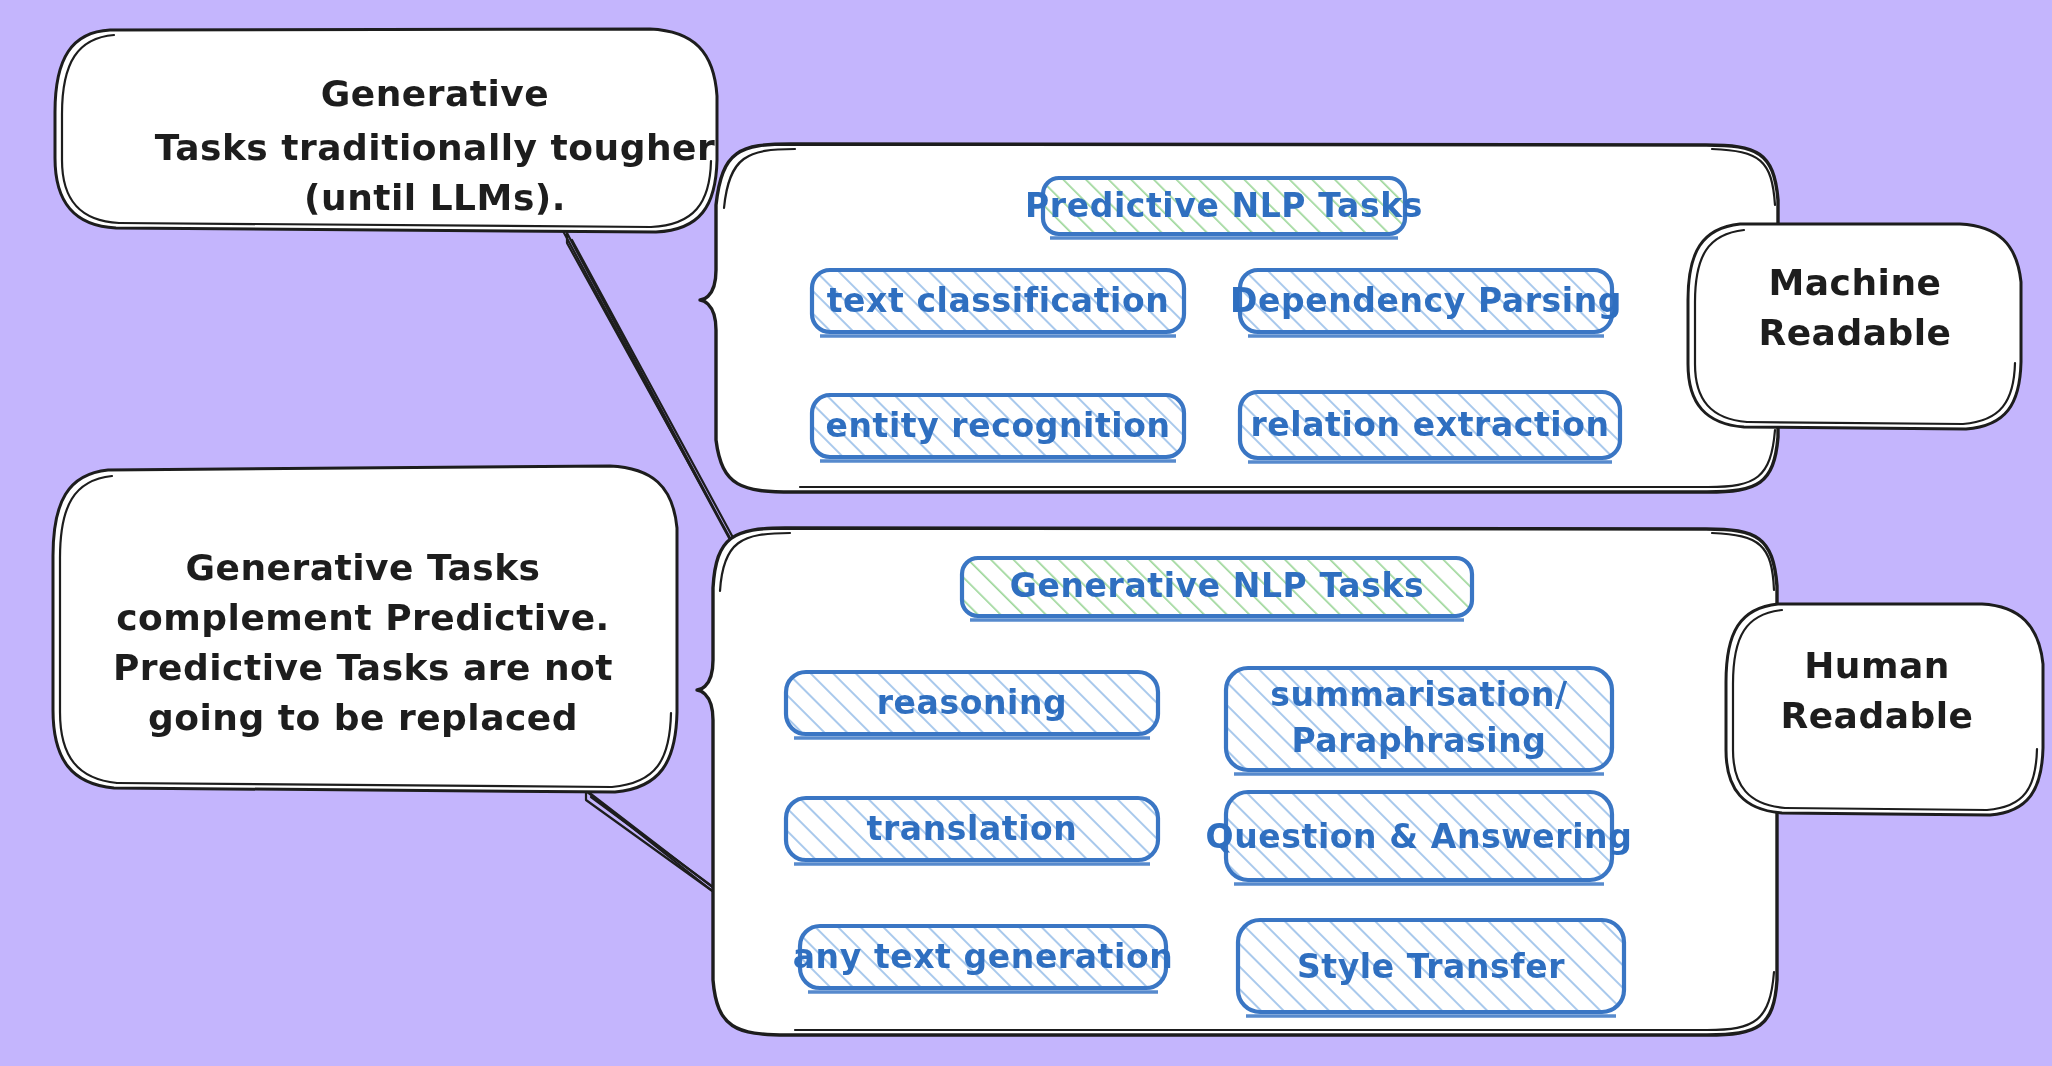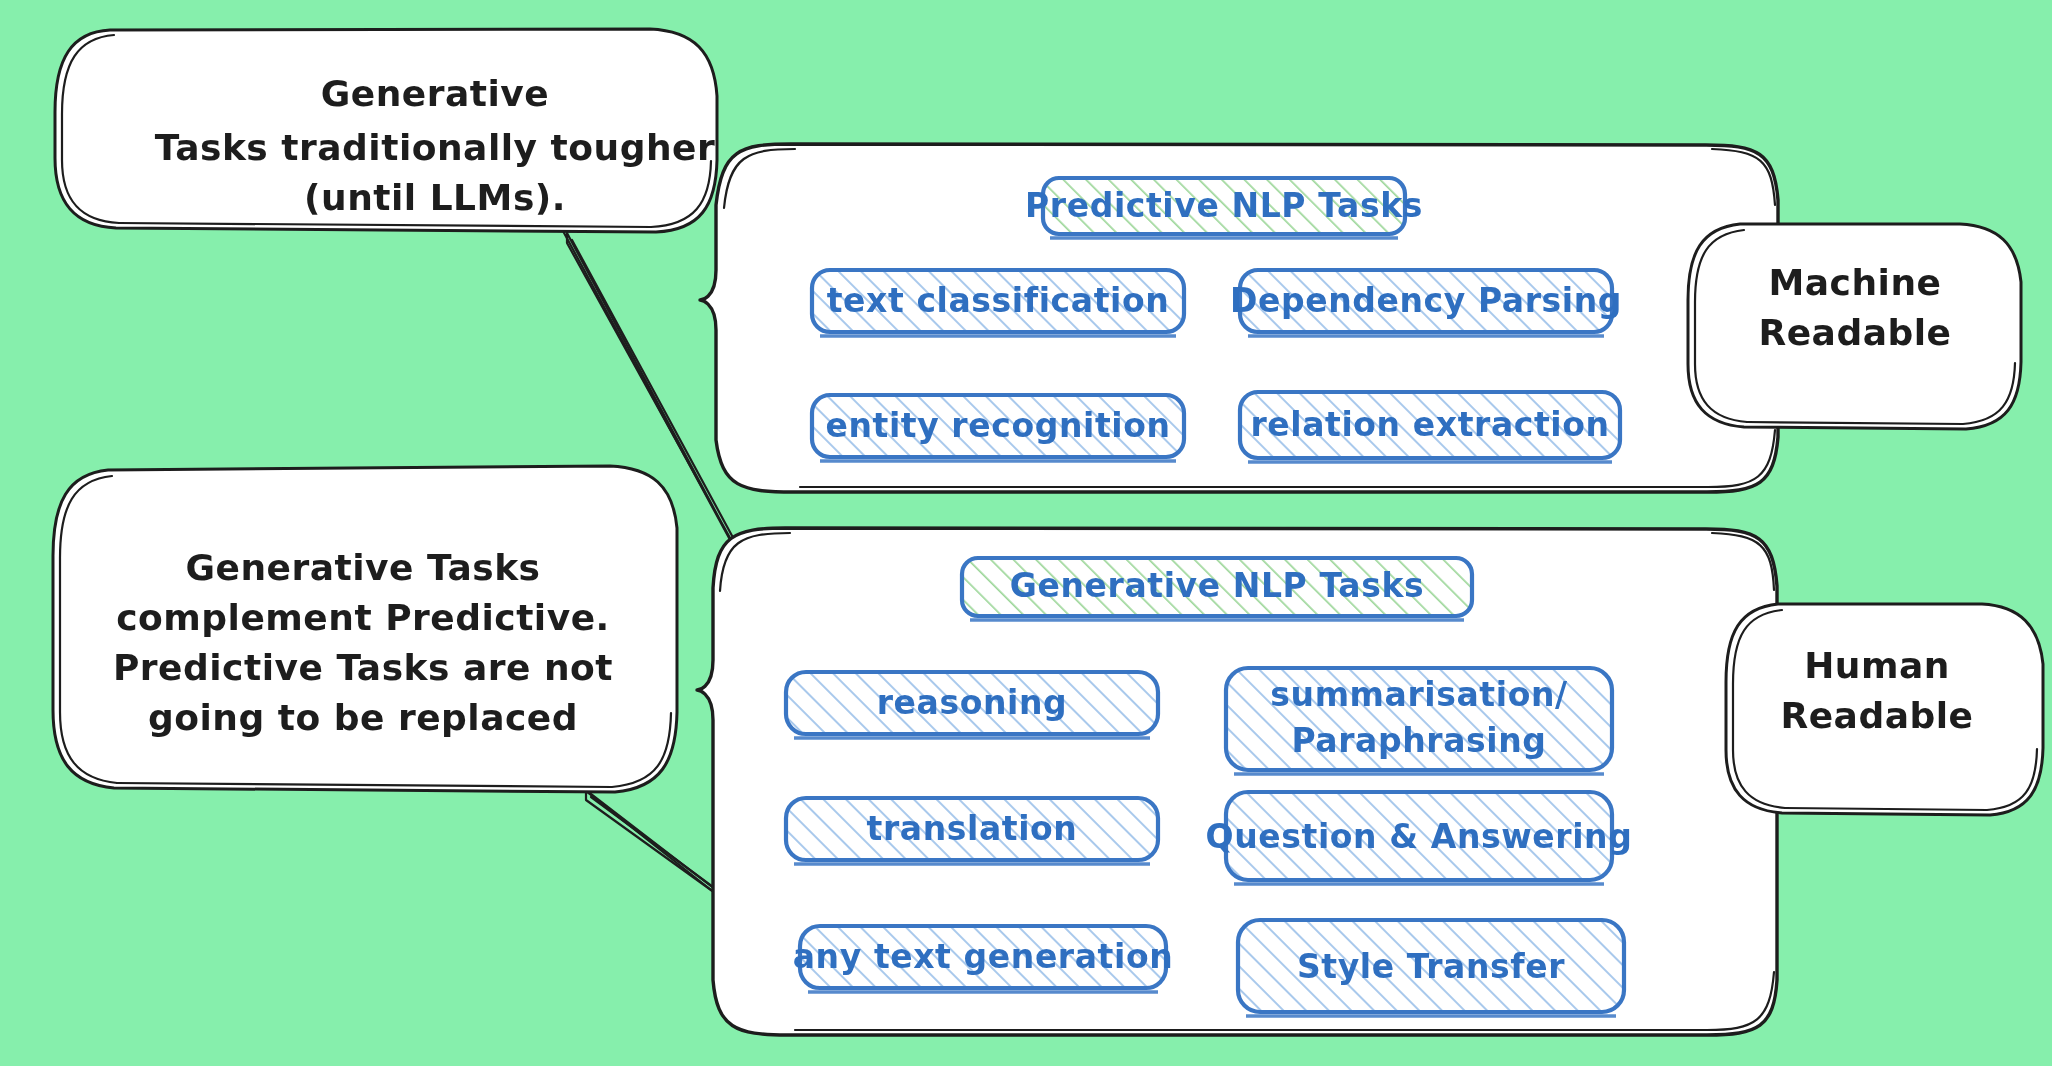--- a/index.html
+++ b/index.html
@@ -5,7 +5,7 @@
   html,body{margin:0;padding:0;background:#ffffff;}
   body{width:2052px;height:1066px;overflow:hidden;
        font-family:"DejaVu Sans","Liberation Sans",sans-serif;}
-  #stage{position:relative;width:2052px;height:1066px;background:#86efac;}
+  #stage{position:relative;width:2052px;height:1066px;background:#c4b5fd;}
   svg.layer{position:absolute;left:0;top:0;width:2052px;height:1066px;}
   .ink{fill:none;stroke:#1d1d1d;stroke-linecap:round;stroke-linejoin:round;}
   .ink-b{stroke-width:2.2;}

